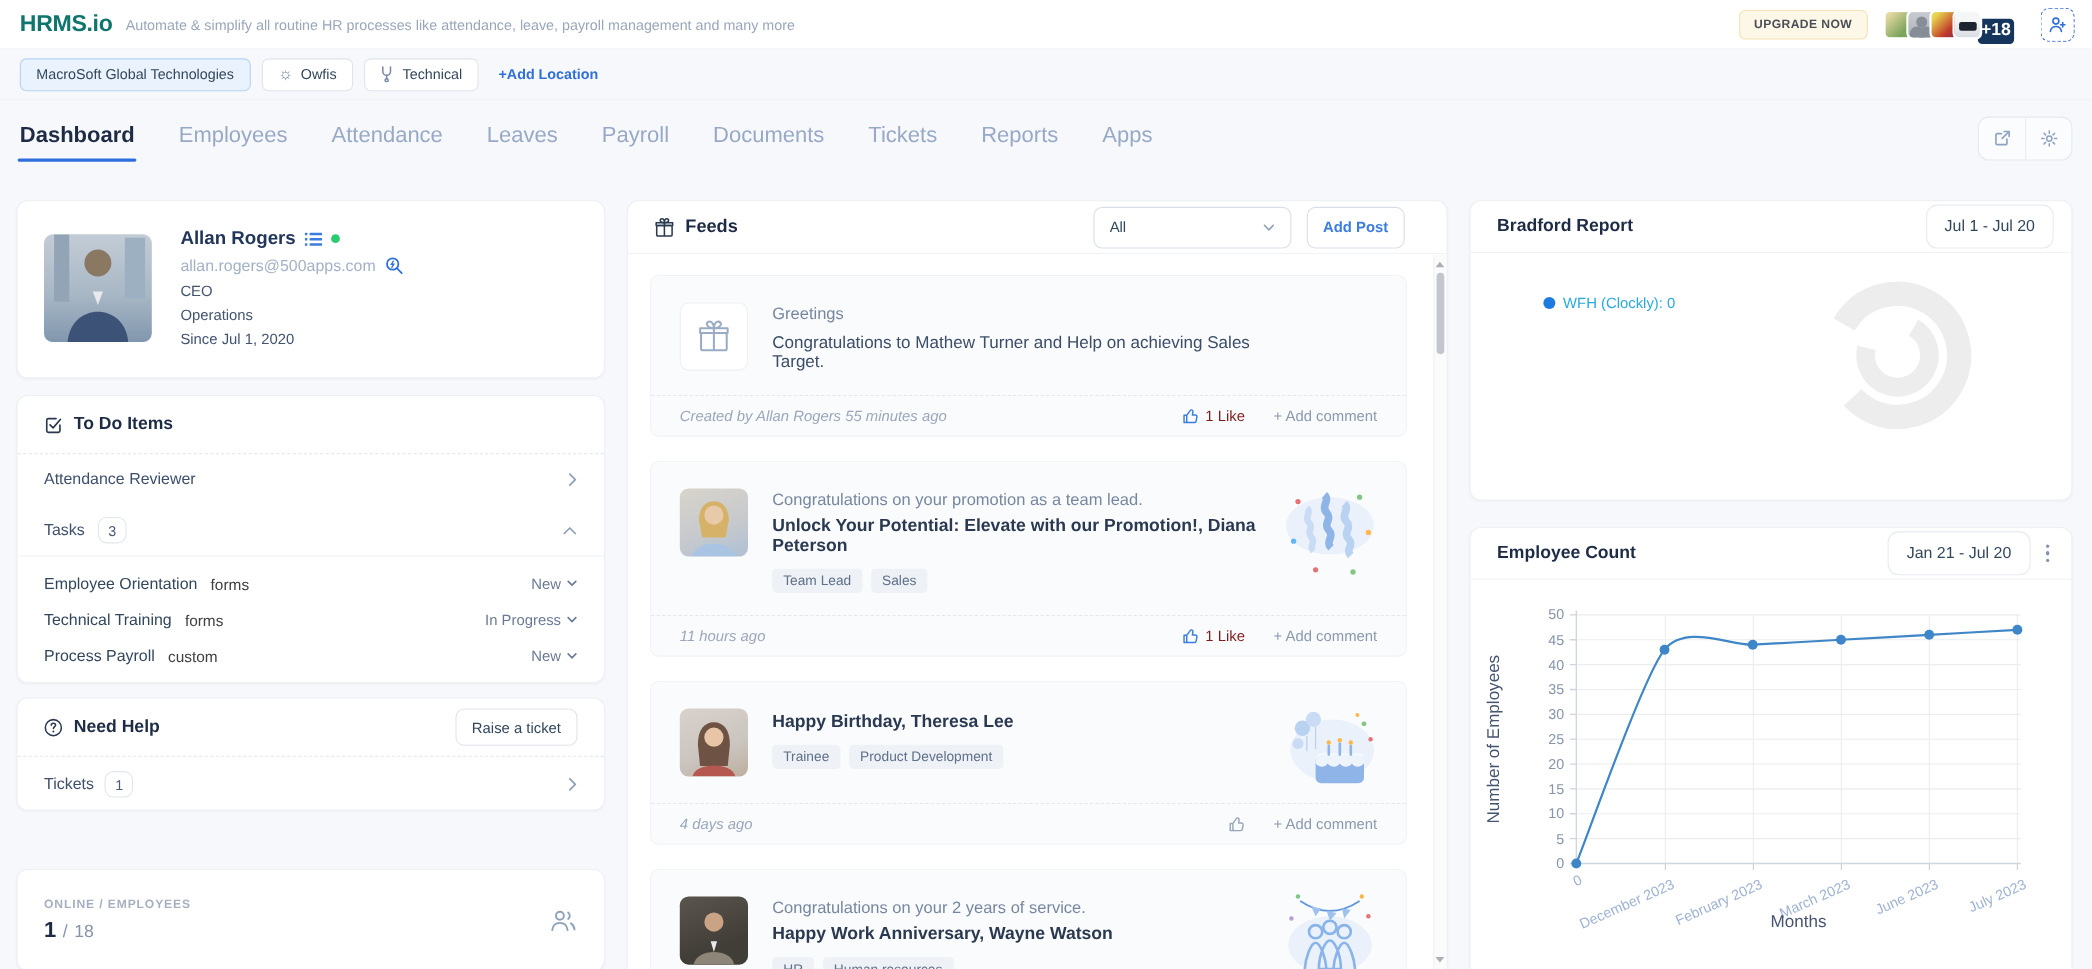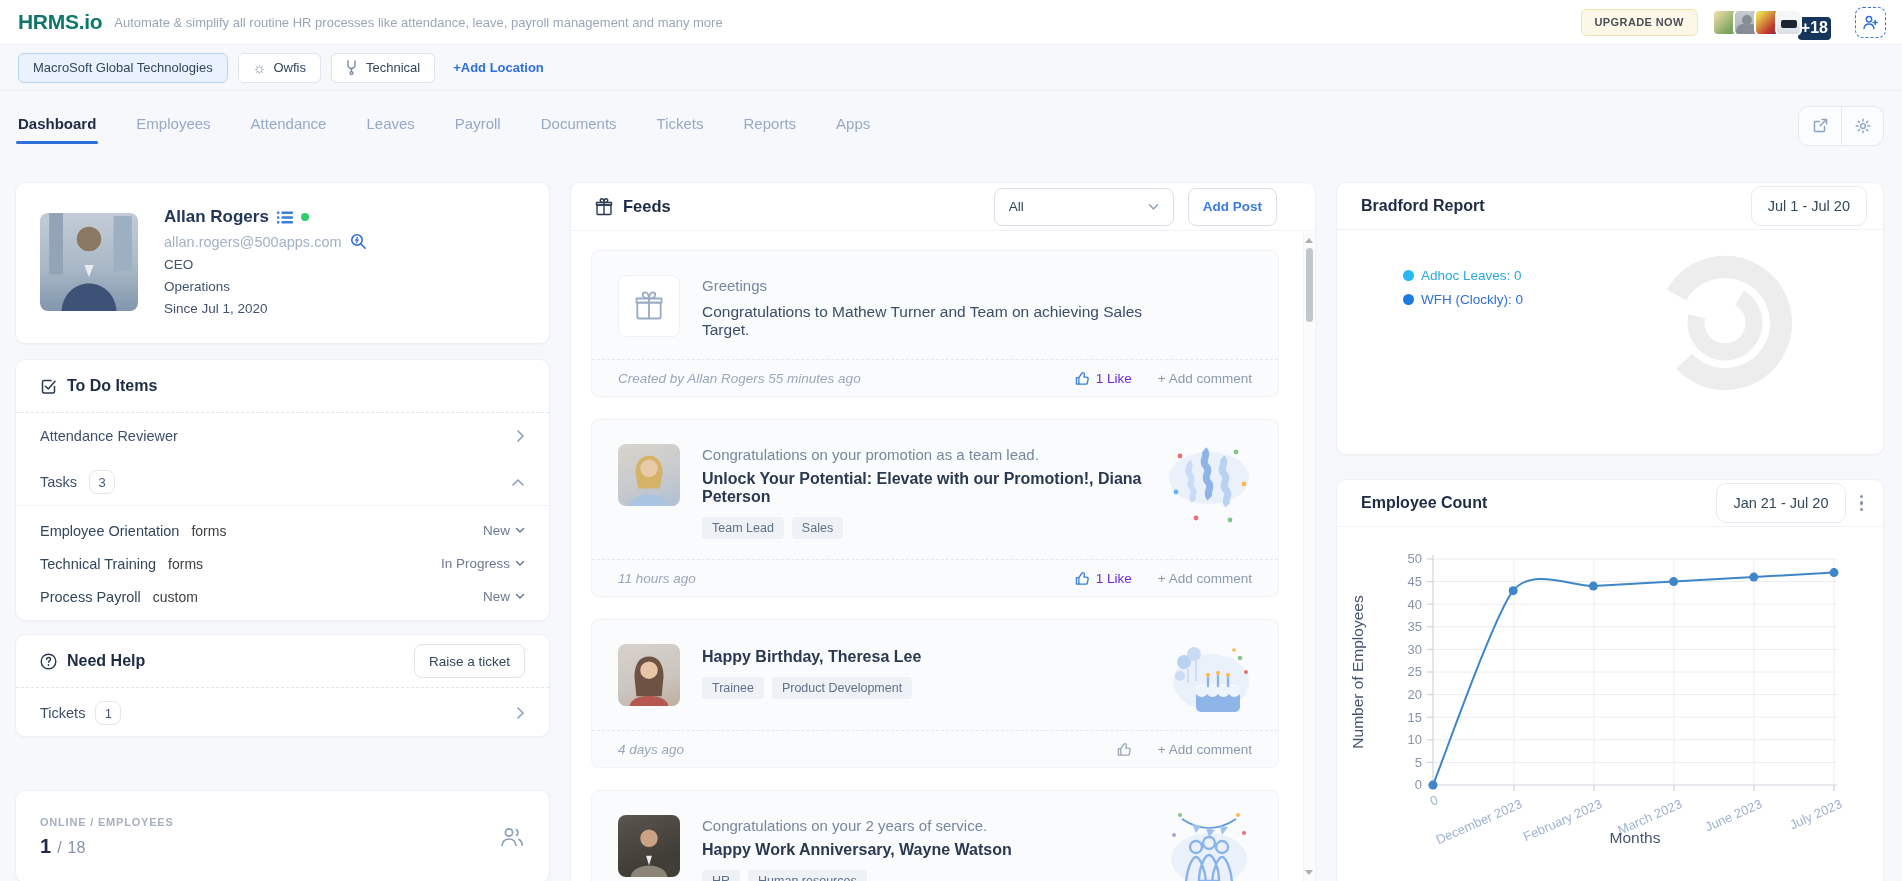--- a/index.html
+++ b/index.html
@@ -35,7 +35,7 @@
   
   .nav-row { position:absolute; top:91px; left:0; width:1902px; height:69px; display:flex; align-items:center; padding:0 18px; }
   .nav-tabs { display:flex; gap:40px; align-items:center; }
-  .nav-tab { font-size:15px; color:#97a9c6; cursor:pointer; position:relative; padding:14px 0 18px; }
+  .nav-tab { font-size:20px; color:#97a9c6; cursor:pointer; position:relative; padding:14px 0 18px; }
   .nav-tab.active { color:#1d2b45; font-weight:600; }
   .nav-tab.active::after { content:""; position:absolute; left:-2px; right:-2px; bottom:6px; height:3px; background:#2f6fdb; border-radius:2px; }
   .nav-actions { margin-left:auto; height:40px; border:1px solid #e4e9f0; background:#fbfcfe; border-radius:10px; display:flex; align-items:center; }

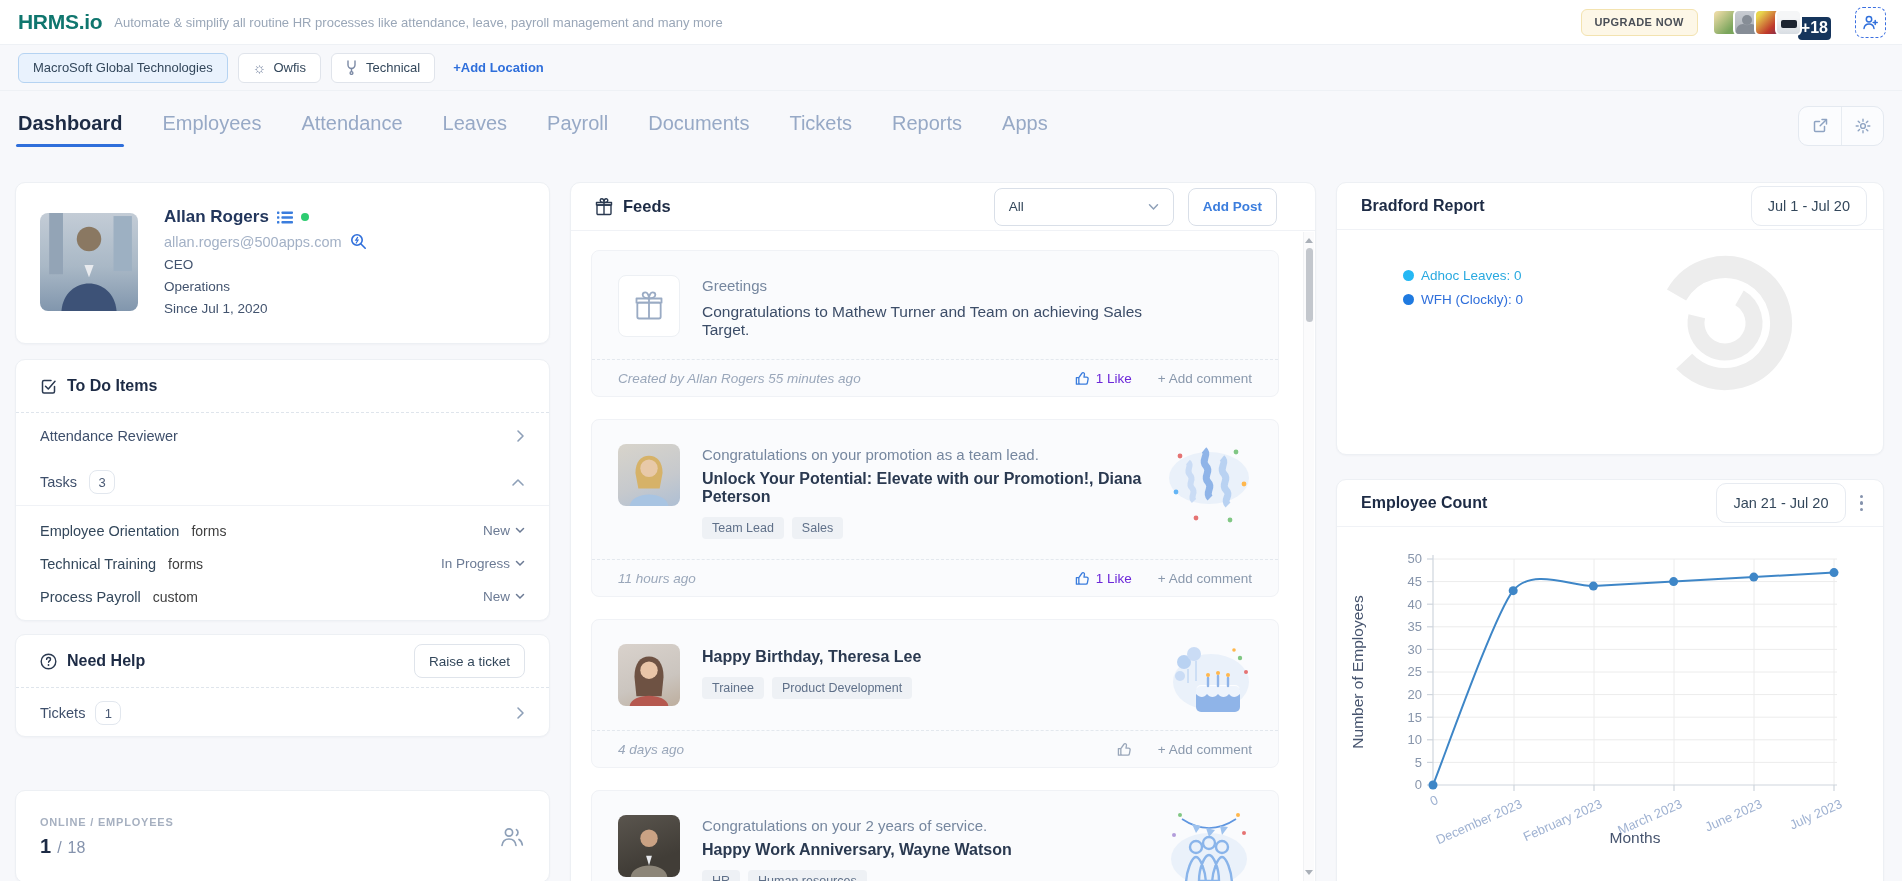--- a/index.html
+++ b/index.html
@@ -579,10 +579,6 @@
   </div>
   <div class="legend">
     <div class="legend-item">
-      <span class="legend-dot" style="background: rgb(37, 184, 244);"></span>
-      <span>Adhoc Leaves: 0</span>
-    </div>
-    <div class="legend-item">
       <span class="legend-dot" style="background: rgb(31, 122, 224);"></span>
       <span>WFH (Clockly): 0</span>
     </div>

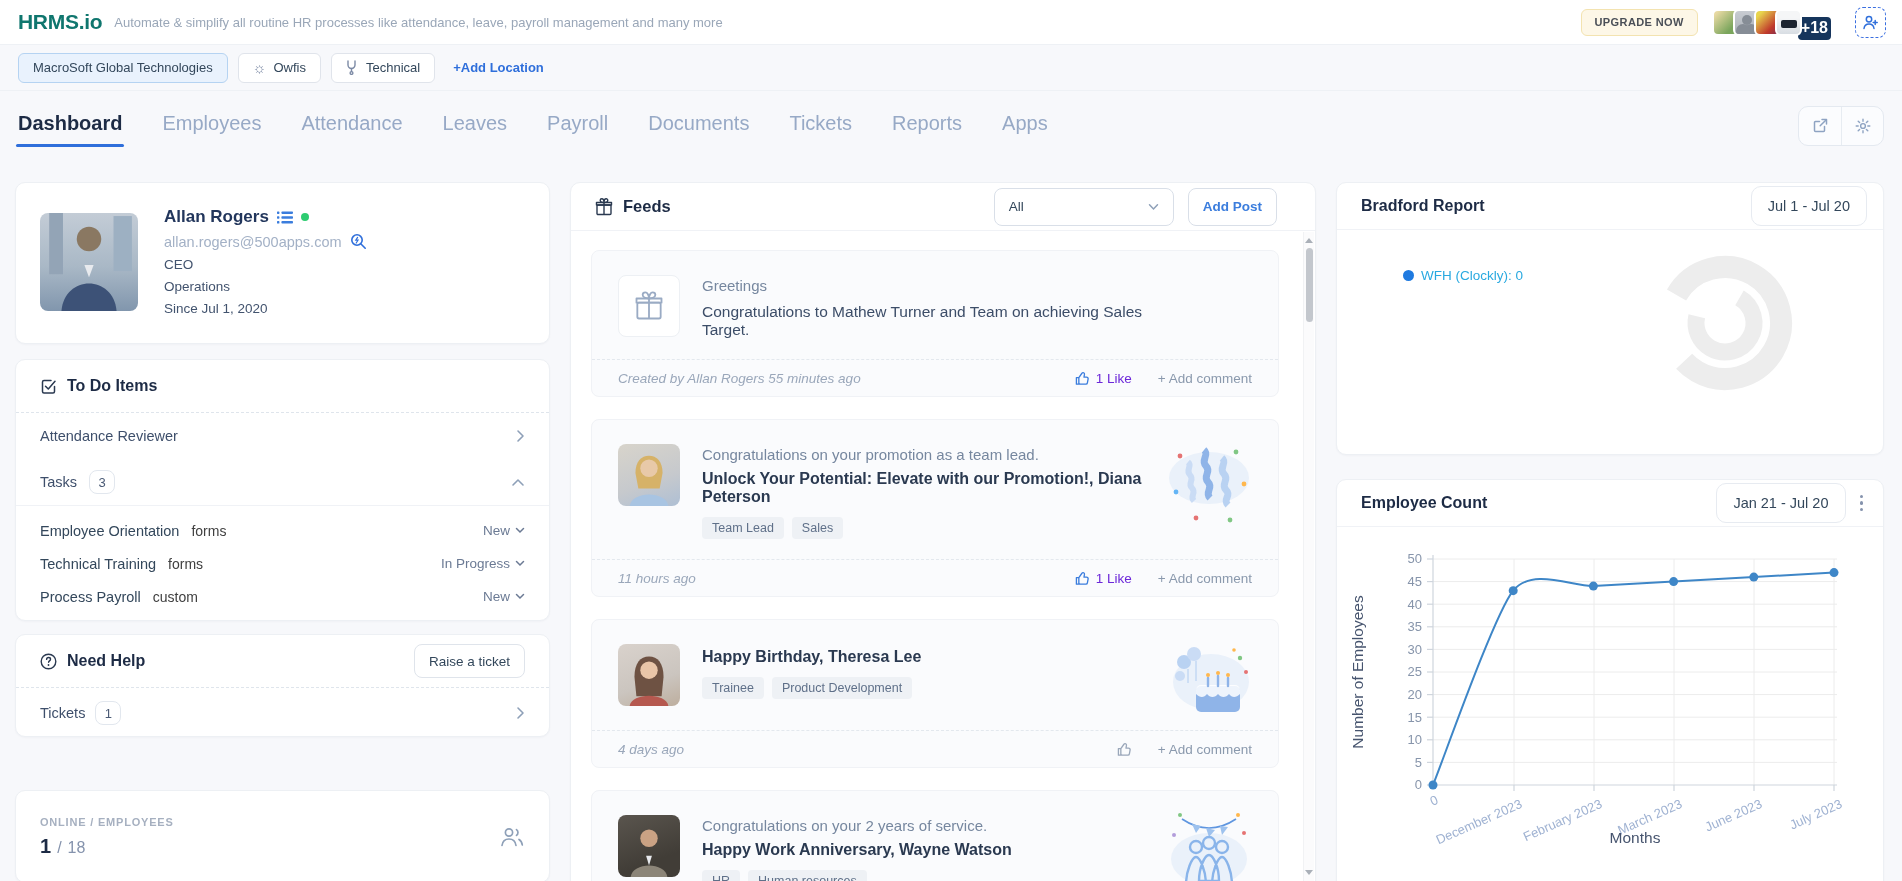--- a/index.html
+++ b/index.html
@@ -411,7 +411,7 @@
         </div>
         <div class="feed-text">
           <div class="feed-subtitle hide-empty">Greetings</div>
-          <div class="feed-title normal">Congratulations to Mathew Turner and Team on achieving Sales Target.</div>
+          <div class="feed-title normal">Congratulations to Mathew Turner and Help on achieving Sales Target.</div>
         </div>
       </div>
       <div class="feed-foot">

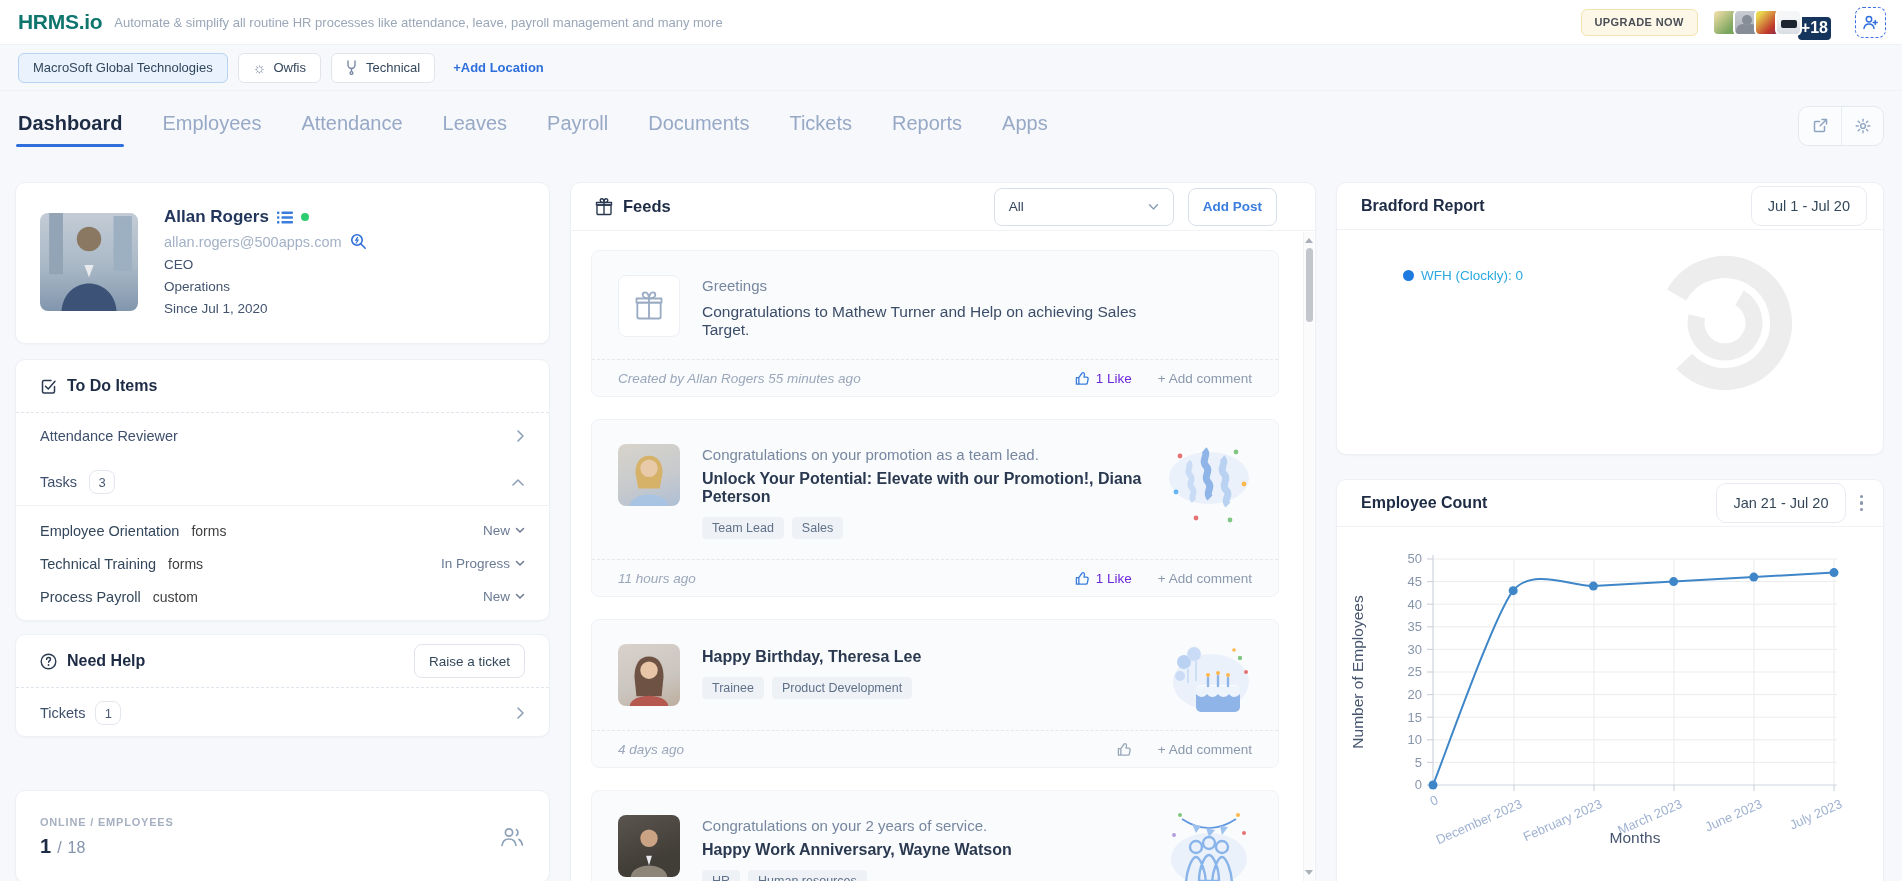--- a/index.html
+++ b/index.html
@@ -107,7 +107,7 @@
   .feed-time { font-size:13.5px; font-style:italic; color:#9aa7ba; }
   .foot-right { margin-left:auto; display:flex; align-items:center; gap:26px; }
   .like-group { display:flex; align-items:center; gap:6px; font-size:13.5px; cursor:pointer; }
-  .like-group.liked { color:#6d28d9; }
+  .like-group.liked { color:#7f1d1d; }
   .like-group.unliked { color:#9aa7ba; }
   .add-comment { font-size:13.5px; color:#8a99ad; cursor:pointer; }
   .feed-illus { position:absolute; right:26px; top:16px; }

